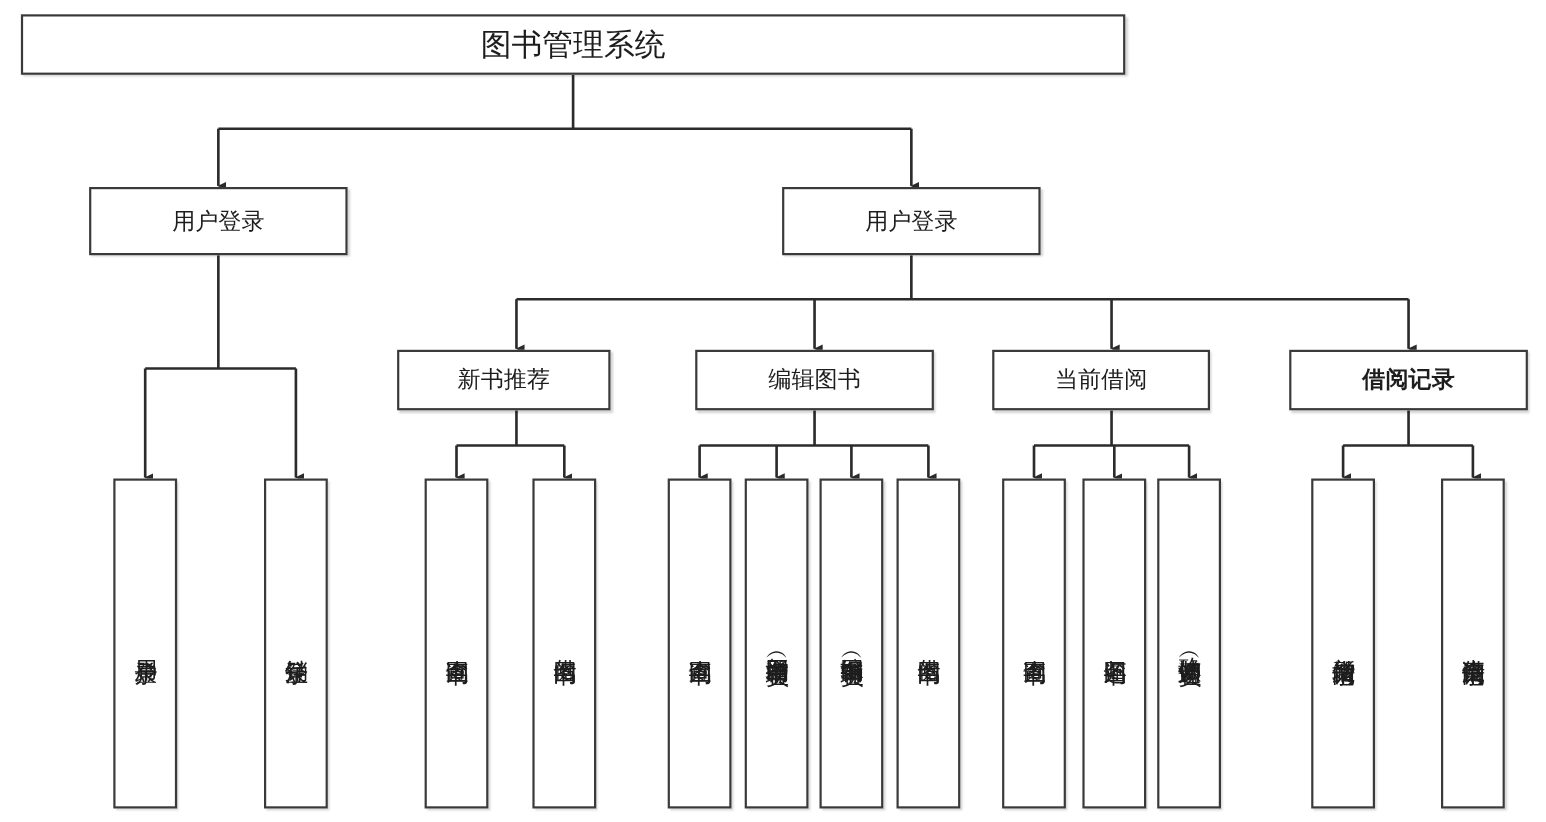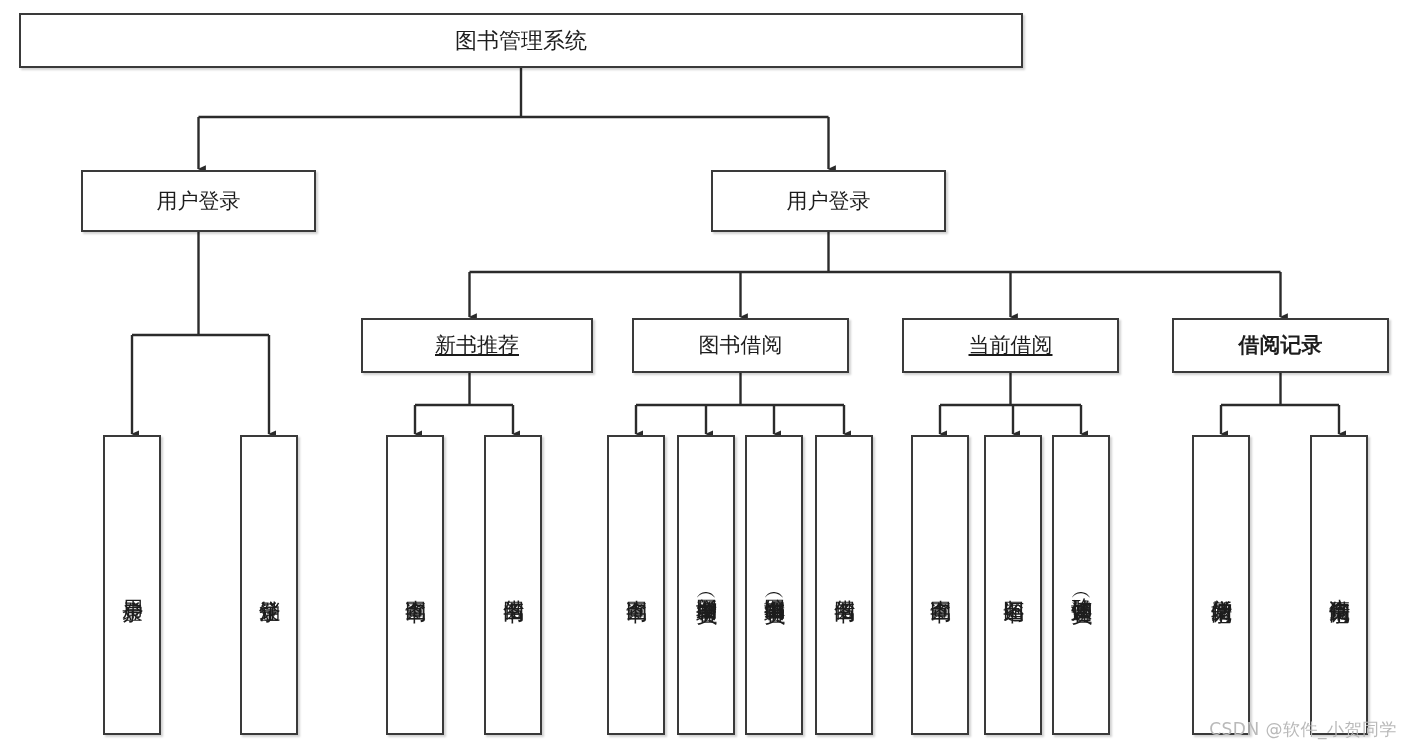--- a/index.html
+++ b/index.html
@@ -46,7 +46,7 @@
     white-space: nowrap;
   }
   
-  .node.level-root .node-label { font-size: 22px; }
+  .node.level-root .node-label { font-size: 28px; }
   .node.level-1 .node-label { font-size: 21px; }
   .node.level-2 .node-label { font-size: 21px; }
   

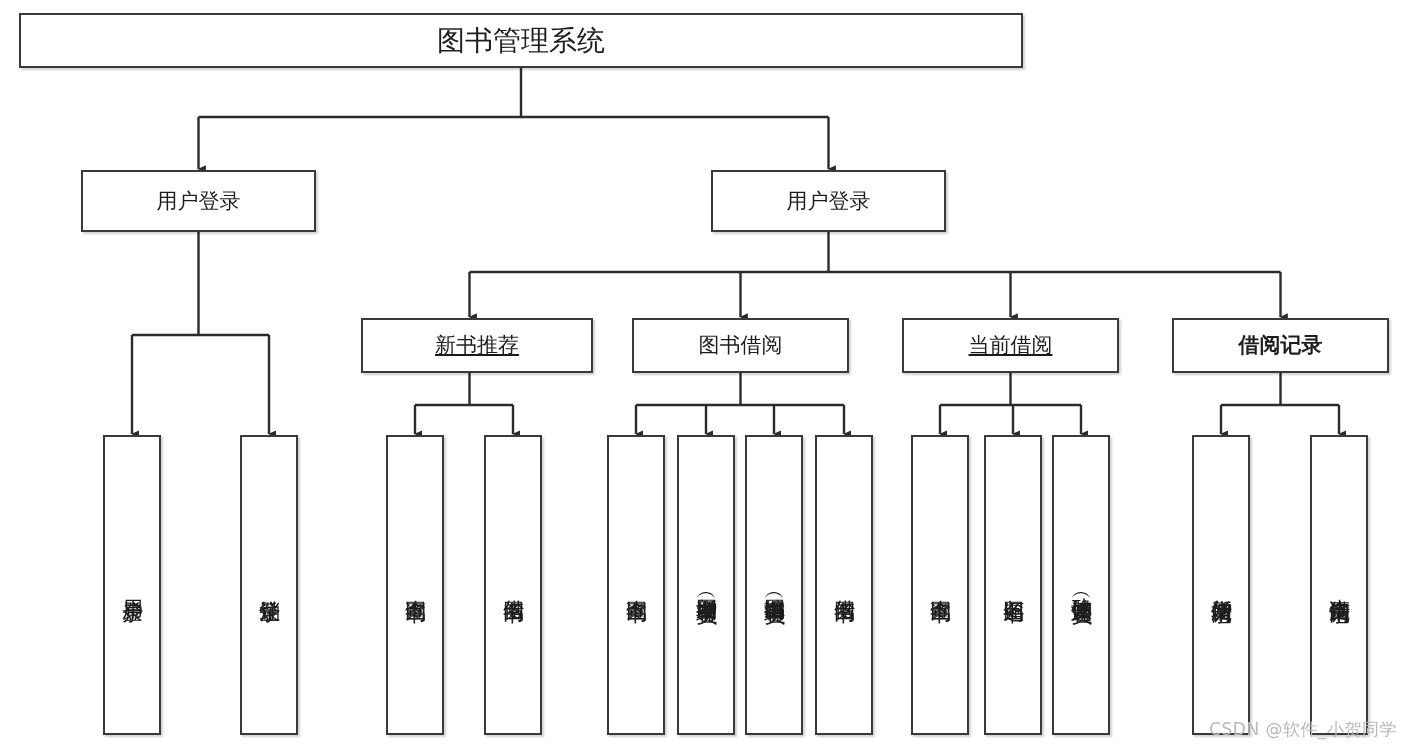--- a/index.html
+++ b/index.html
@@ -132,7 +132,7 @@
       <div class="node level-1" id="node-book-manage" style="left: 711px; top: 170px; width: 235px; height: 62px;">
         <span class="node-label">用户登录</span>
       </div>
-      <div class="node level-2" id="node-new-book-rec" style="left: 361px; top: 318px; width: 232px; height: 55px; text-decoration: underline;">
+      <div class="node level-2" id="node-new-book-rec" style="left: 361px; top: 318px; width: 194px; height: 55px;">
         <span class="node-label">新书推荐</span>
       </div>
       <div class="node level-2" id="node-book-borrow" style="left: 632px; top: 318px; width: 217px; height: 55px;">

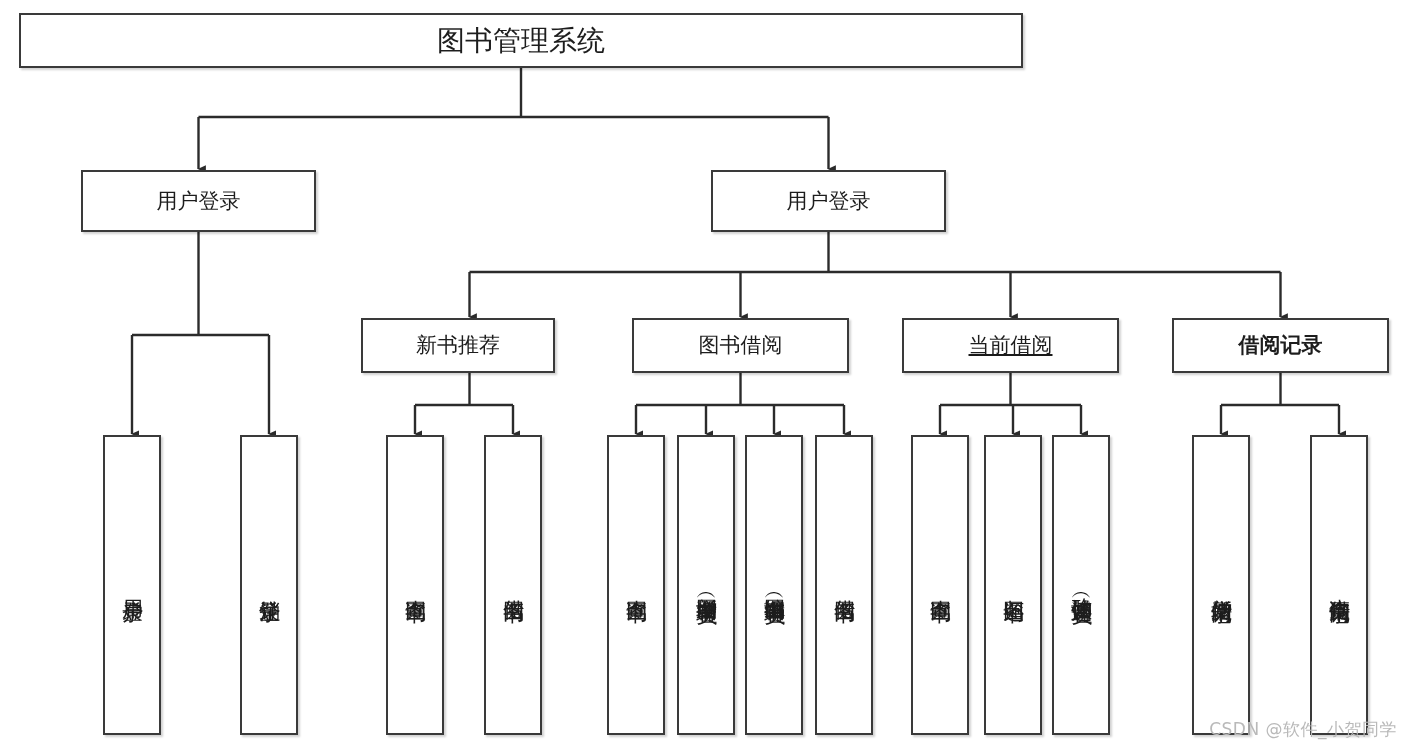--- a/index.html
+++ b/index.html
@@ -136,7 +136,7 @@
         <span class="node-label">新书推荐</span>
       </div>
       <div class="node level-2" id="node-book-borrow" style="left: 632px; top: 318px; width: 217px; height: 55px;">
-        <span class="node-label">图书借阅</span>
+        <span class="node-label">编辑图书</span>
       </div>
       <div class="node level-2" id="node-current-borrow" style="left: 902px; top: 318px; width: 217px; height: 55px; text-decoration: underline;">
         <span class="node-label">当前借阅</span>

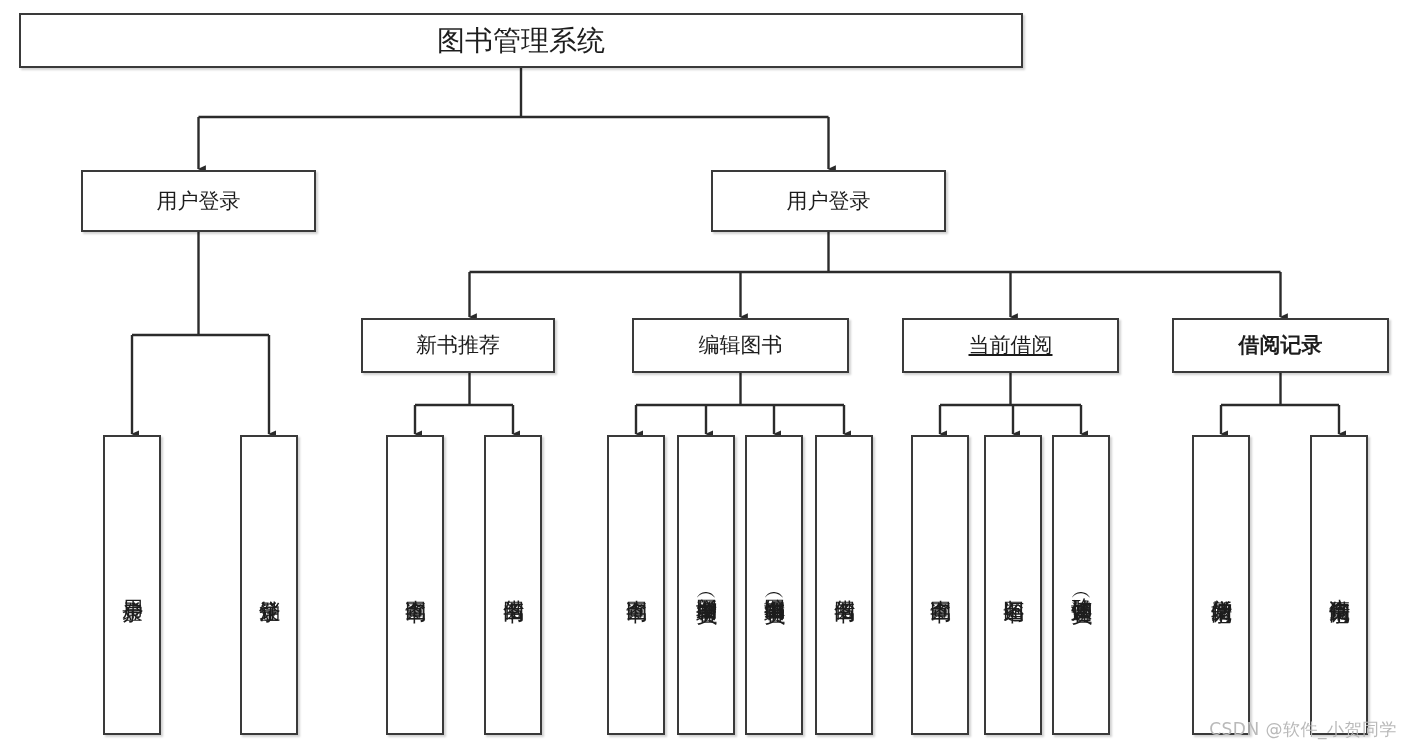--- a/index.html
+++ b/index.html
@@ -138,7 +138,7 @@
       <div class="node level-2" id="node-book-borrow" style="left: 632px; top: 318px; width: 217px; height: 55px;">
         <span class="node-label">编辑图书</span>
       </div>
-      <div class="node level-2" id="node-current-borrow" style="left: 902px; top: 318px; width: 217px; height: 55px; text-decoration: underline;">
+      <div class="node level-2" id="node-current-borrow" style="left: 902px; top: 318px; width: 198px; height: 55px;">
         <span class="node-label">当前借阅</span>
       </div>
       <div class="node level-2" id="node-borrow-record" style="left: 1172px; top: 318px; width: 217px; height: 55px; font-weight: bold;">

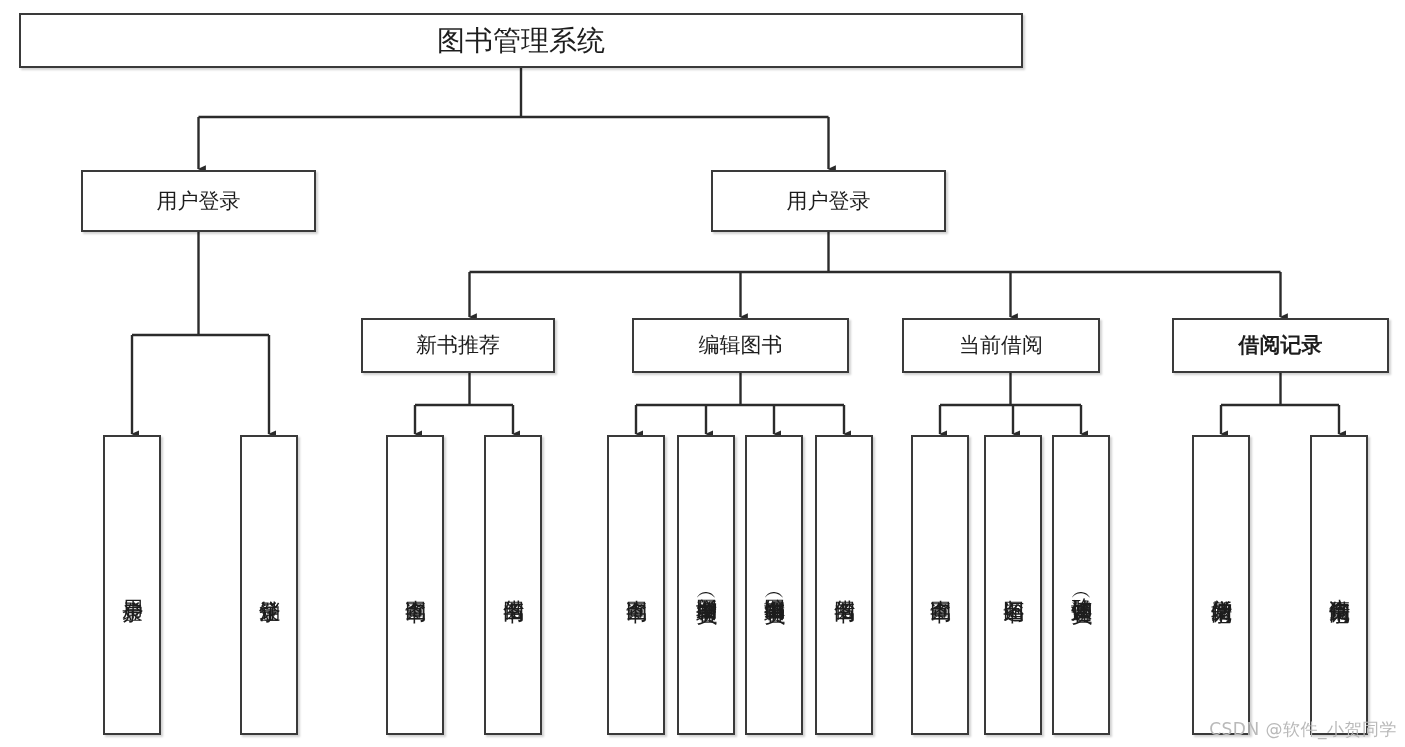--- a/index.html
+++ b/index.html
@@ -185,7 +185,6 @@
       </div>
     </div>
 
-  <div id="watermark">CSDN @软件_小贺同学</div>
 </div>
 
 </body></html>

